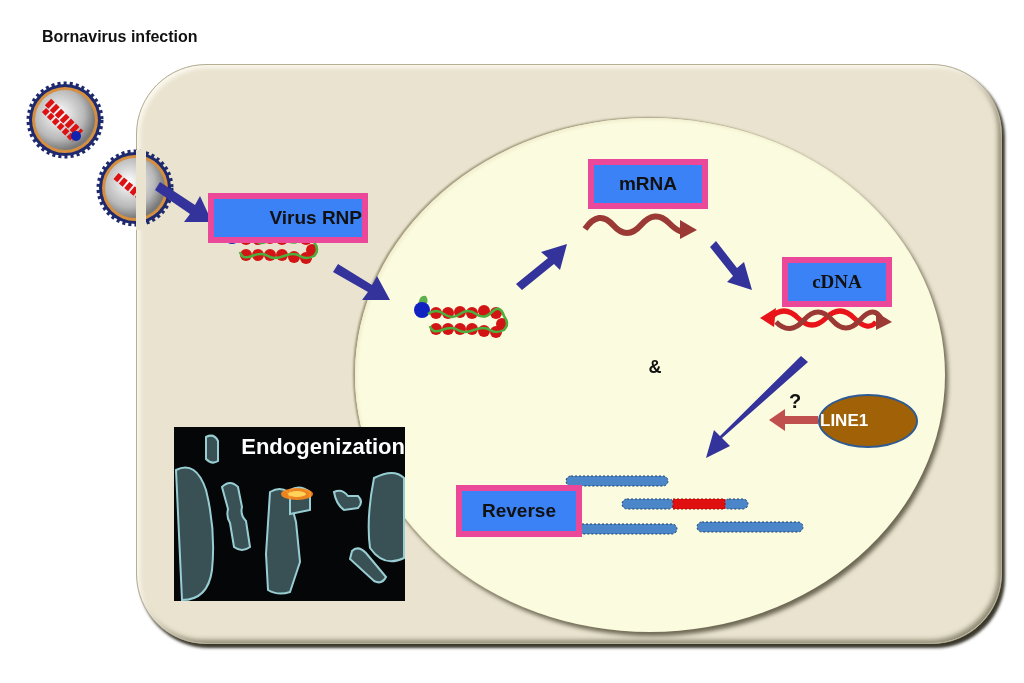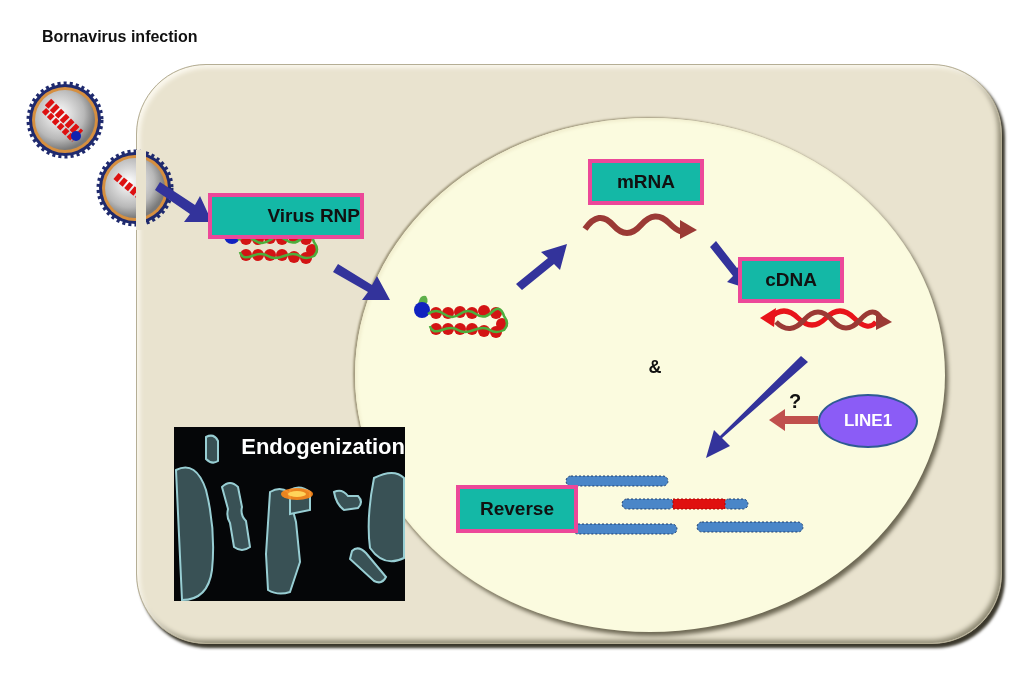--- a/index.html
+++ b/index.html
@@ -9,7 +9,7 @@
           box-shadow: inset 3px 3px 4px #fbf8ee, inset -3px -3px 5px #8d8872, 3px 4px 3px #3a372b; border:1px solid #b5ae95; }
   .nucleus { position:absolute; left:355px; top:118px; width:590px; height:514px; border-radius:50%; background:#fbfbdf;
              box-shadow: inset 2px 2px 3px #f2efd0, -2px -1px 2px #a29a7e, 3px 4px 4px #6c6753; }
-  .label-box { position:absolute; background:#14b8a6; border:4px solid #ec4899; font-weight:bold; font-size:19px; color:#111;
+  .label-box { position:absolute; background:#3b82f6; border:6px solid #ec4899; font-weight:bold; font-size:19px; color:#111;
                display:flex; align-items:center; justify-content:center; }
   .process-text { position:absolute; font-weight:bold; font-size:18px; color:#111; text-align:center; line-height:28px; }
   .line1 { position:absolute; left:818px; top:394px; width:96px; height:50px; border-radius:50%; background:#8b5cf6;

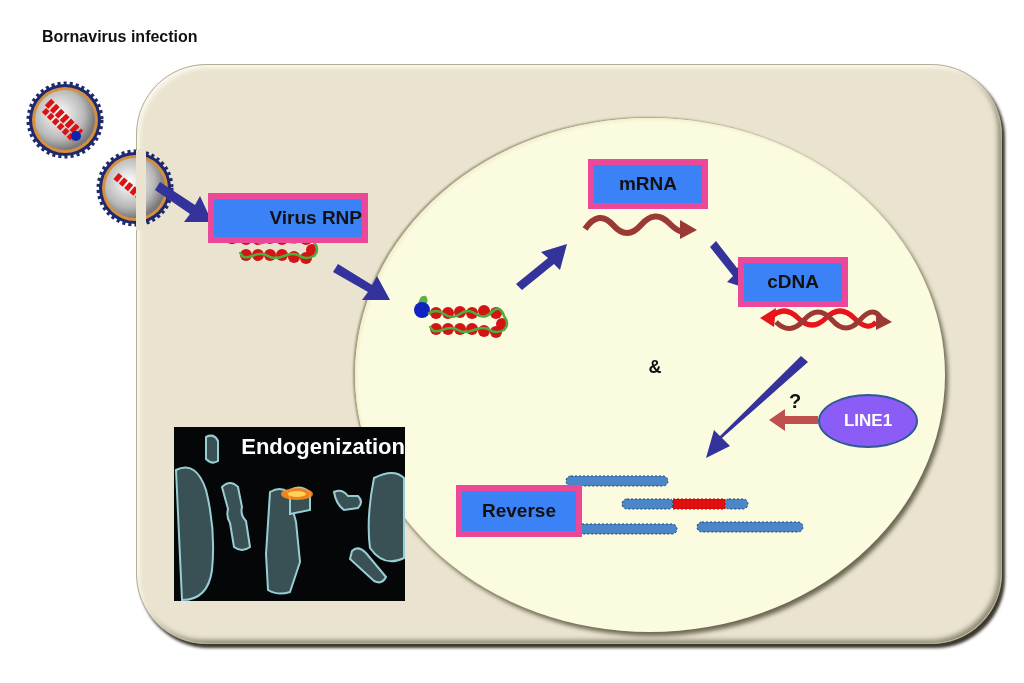--- a/index.html
+++ b/index.html
@@ -167,7 +167,7 @@
 <div class="label-box" style="left:588px;top:159px;width:108px;height:38px;">
   <span>mRNA</span>
 </div>
-<div class="label-box" style="left:738px;top:257px;width:98px;height:38px;">
+<div class="label-box" style="left:782px;top:257px;width:98px;height:38px;font-family:Liberation Serif, serif;">
   <span>cDNA</span>
 </div>
 <div class="label-box" style="left:456px;top:485px;width:114px;height:40px;">

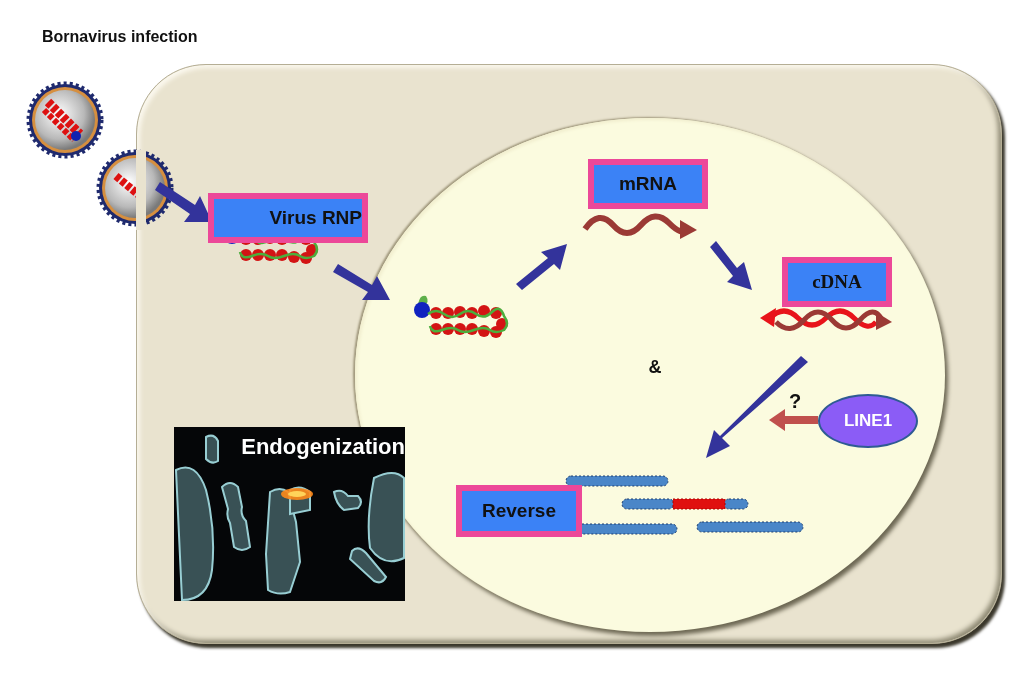--- a/index.html
+++ b/index.html
@@ -12,8 +12,8 @@
   .label-box { position:absolute; background:#3b82f6; border:6px solid #ec4899; font-weight:bold; font-size:19px; color:#111;
                display:flex; align-items:center; justify-content:center; }
   .process-text { position:absolute; font-weight:bold; font-size:18px; color:#111; text-align:center; line-height:28px; }
-  .line1 { position:absolute; left:818px; top:394px; width:96px; height:50px; border-radius:50%; background:#8b5cf6;
-           border:2px solid #2e5b93; color:#fff; font-weight:bold; font-size:17px; display:flex; align-items:center; justify-content:center; }
+  .line1 { position:absolute; left:818px; top:394px; width:96px; height:50px; border-radius:50%; background:#a16207;
+           border:2px solid #2e5b93; color:#fff; font-weight:bold; font-size:17px; display:flex; align-items:center; }
   .qmark { position:absolute; left:789px; top:390px; font-weight:bold; font-size:20px; color:#111; }
   .endo-title { position:absolute; left:0; right:0; top:6px; text-align:right; color:#fff; font-weight:bold; font-size:22px; }
   svg.overlay { position:absolute; left:0; top:0; }

